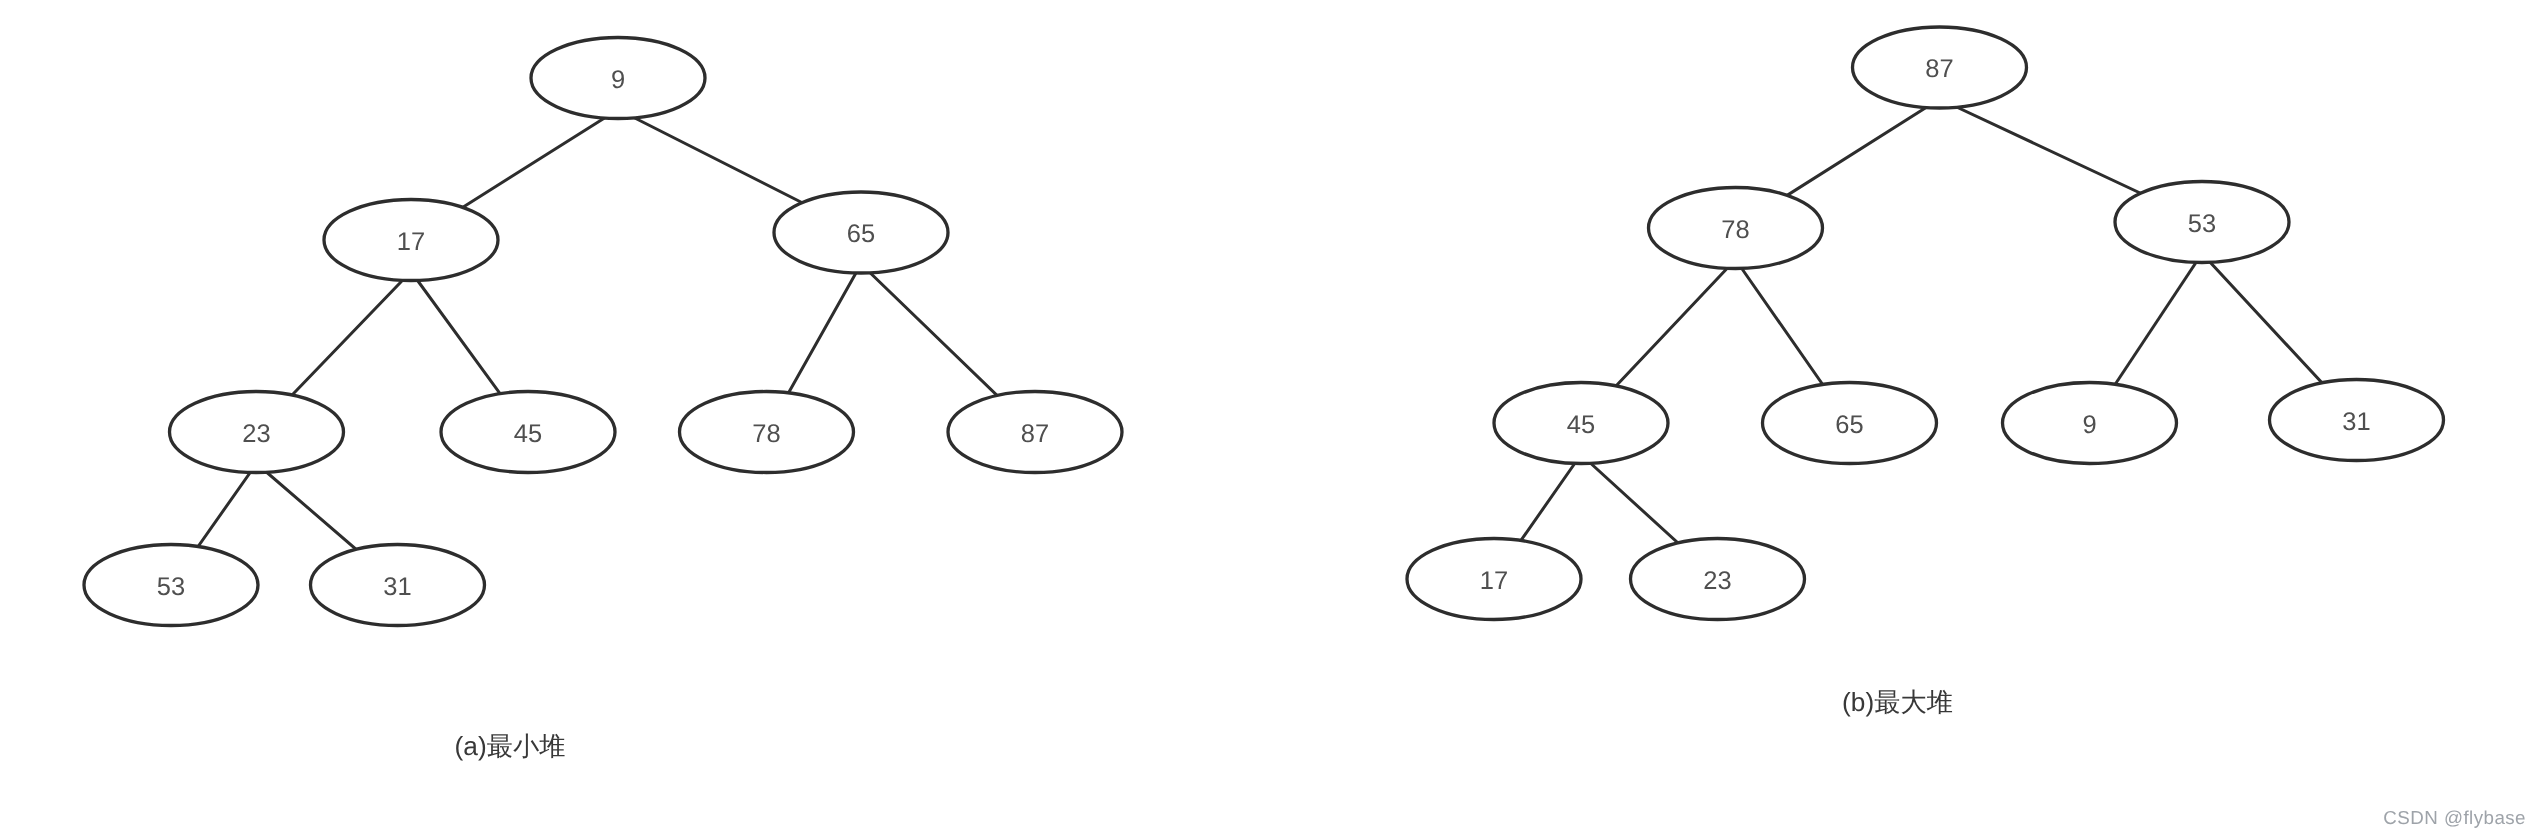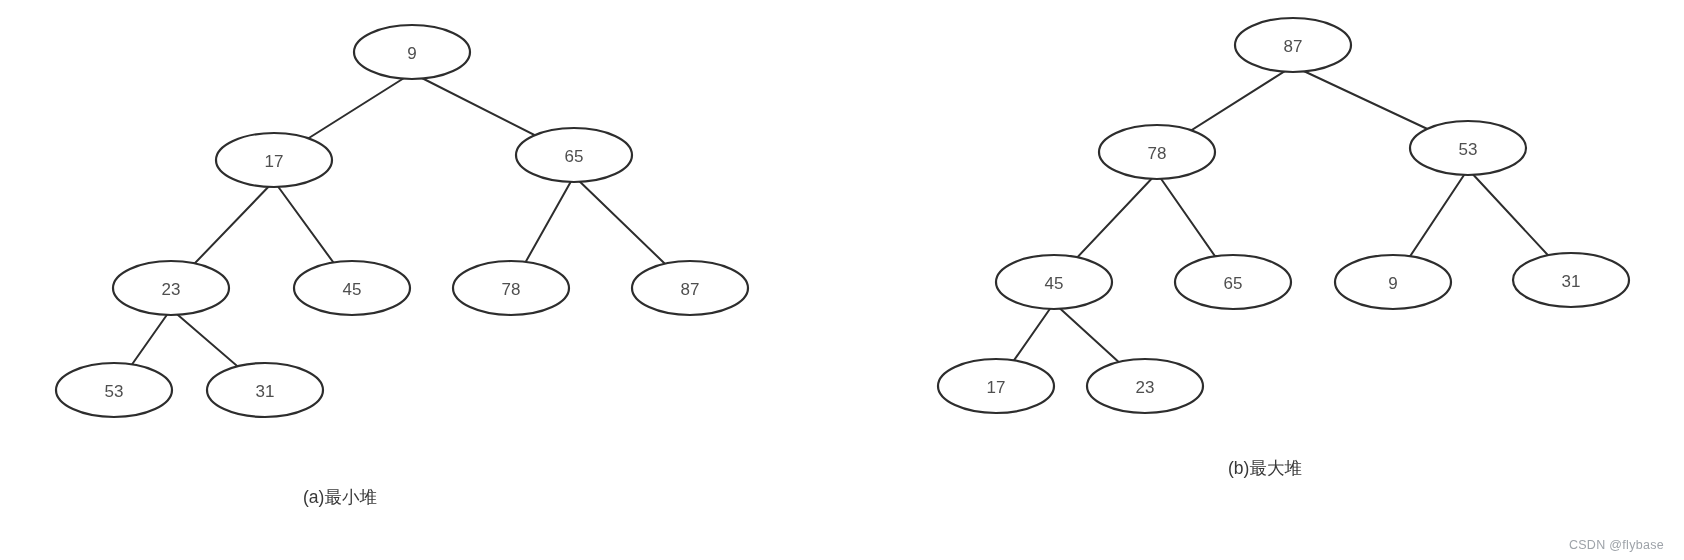--- a/index.html
+++ b/index.html
@@ -48,7 +48,7 @@
   }
   .watermark {
     position: absolute;
-    right: 20px;
+    right: 0;
     bottom: 8px;
     font-size: 12.5px;
     letter-spacing: 0.3px;

